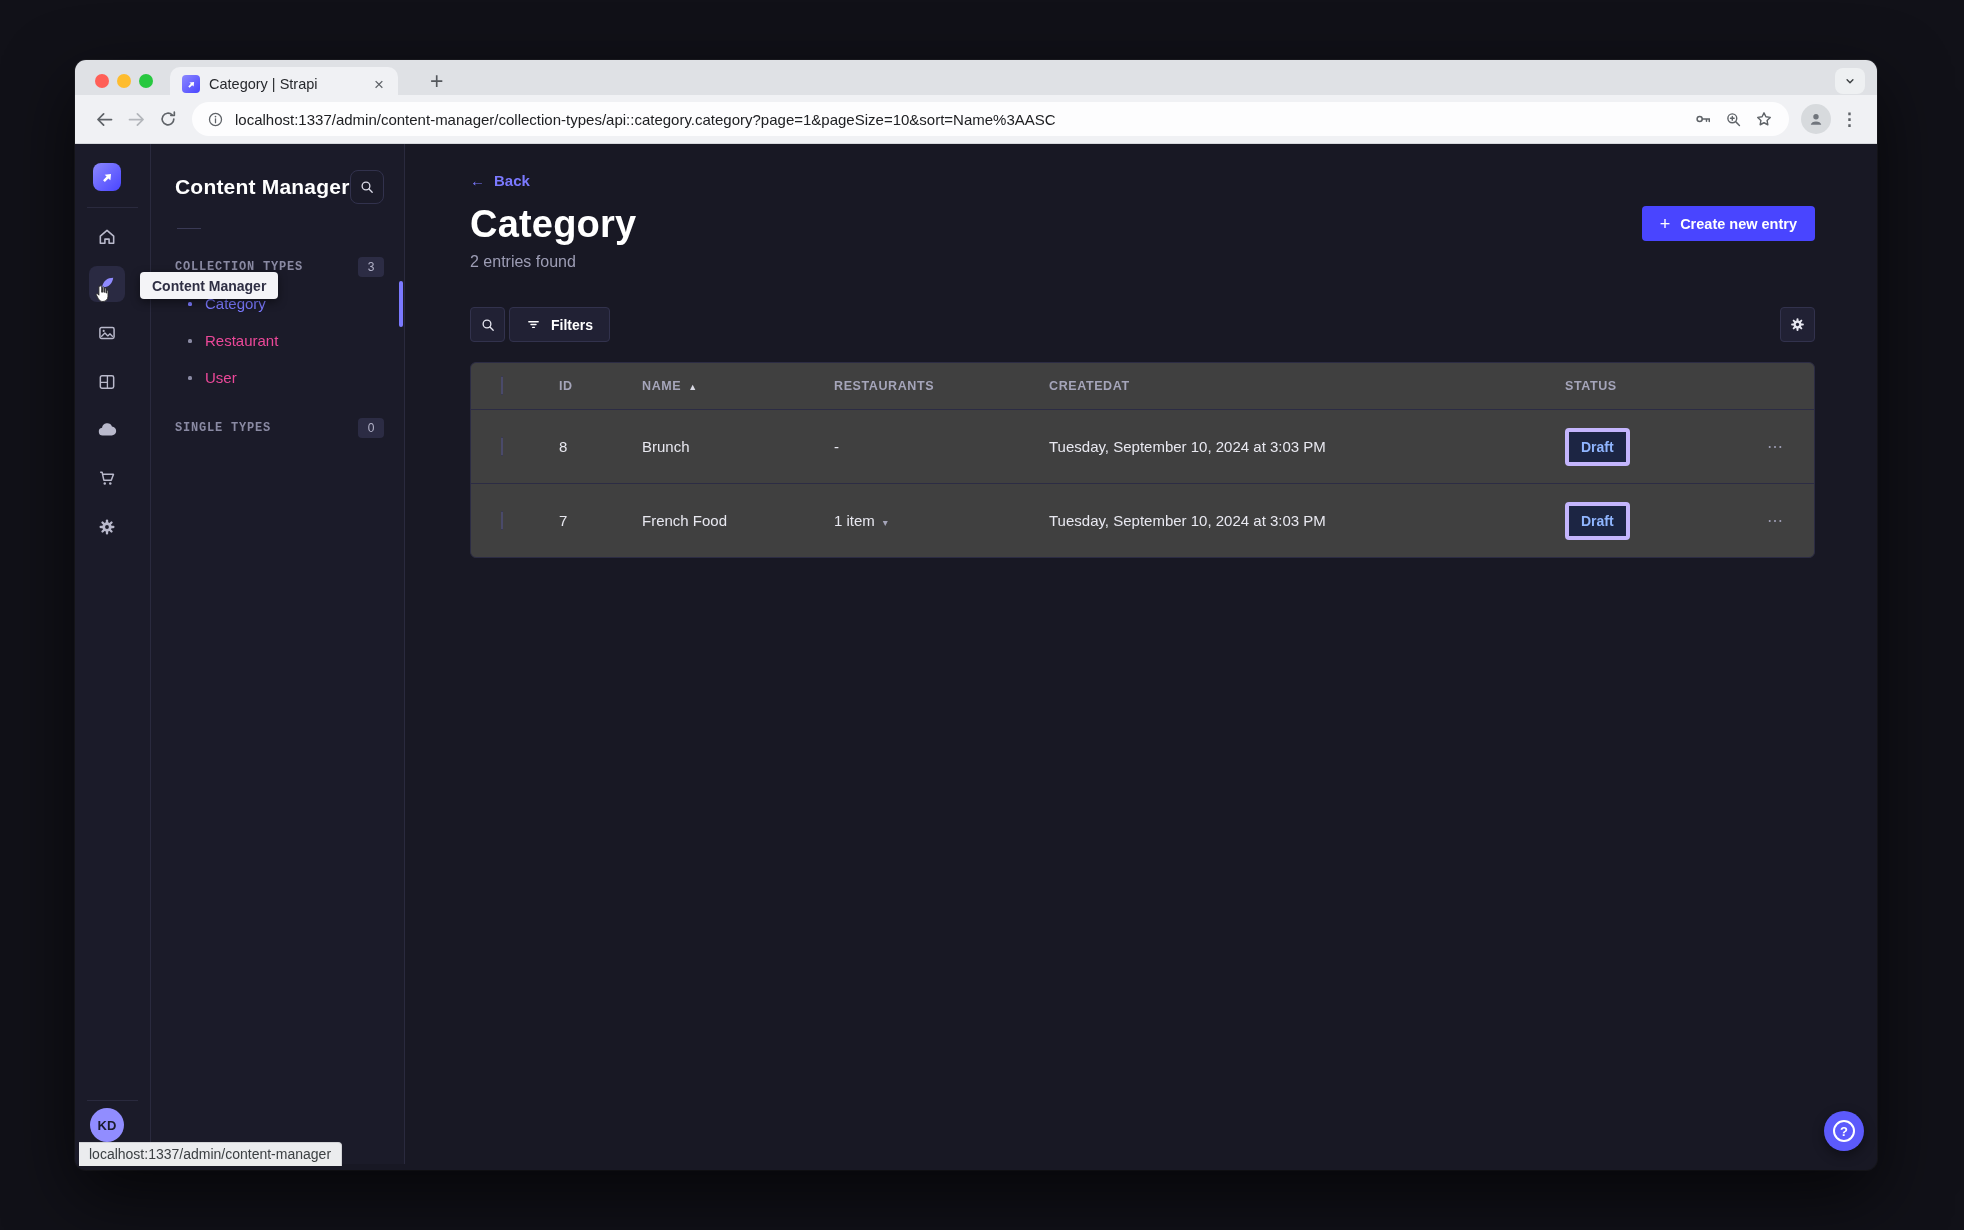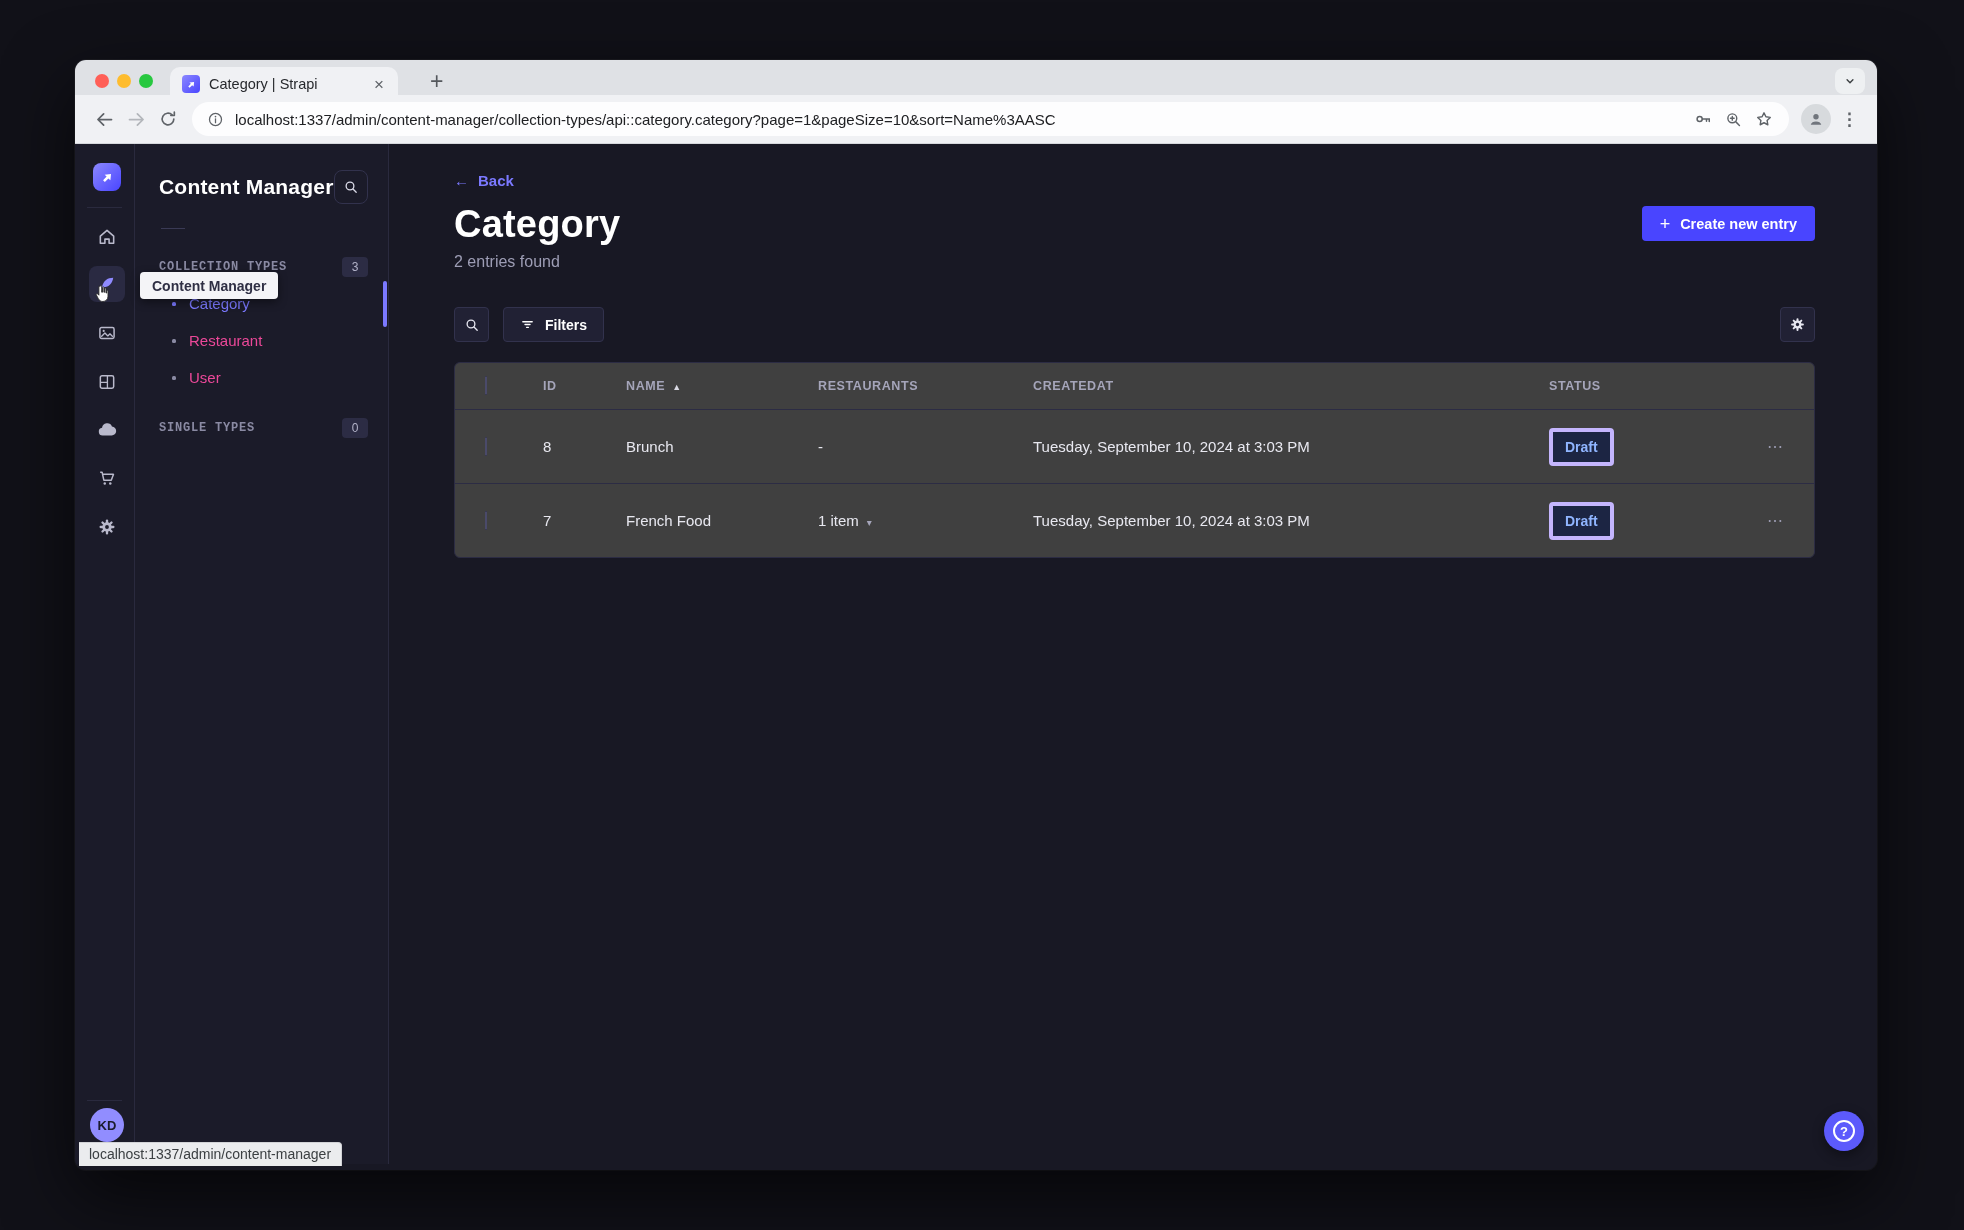--- a/index.html
+++ b/index.html
@@ -95,7 +95,7 @@
   .create-btn { display:flex; align-items:center; gap:10px; height:35px; padding:0 18px;
     background:#4945ff; border:none; border-radius:4px; color:#fff; font-size:14.5px; font-weight:600; margin-top:3px; }
   .plus-glyph { font-size:18px; font-weight:400; line-height:1; }
-  .list-toolbar { display:flex; align-items:center; gap:14px; margin-top:36px; }
+  .list-toolbar { display:flex; align-items:center; gap:4px; margin-top:36px; }
   .icon-btn { width:35px; height:35px; border:1px solid #32324d; background:#212134;
     border-radius:4px; display:grid; place-items:center; color:#e6e6f0; }
   .filters-btn { display:flex; align-items:center; gap:10px; height:35px; padding:0 16px;

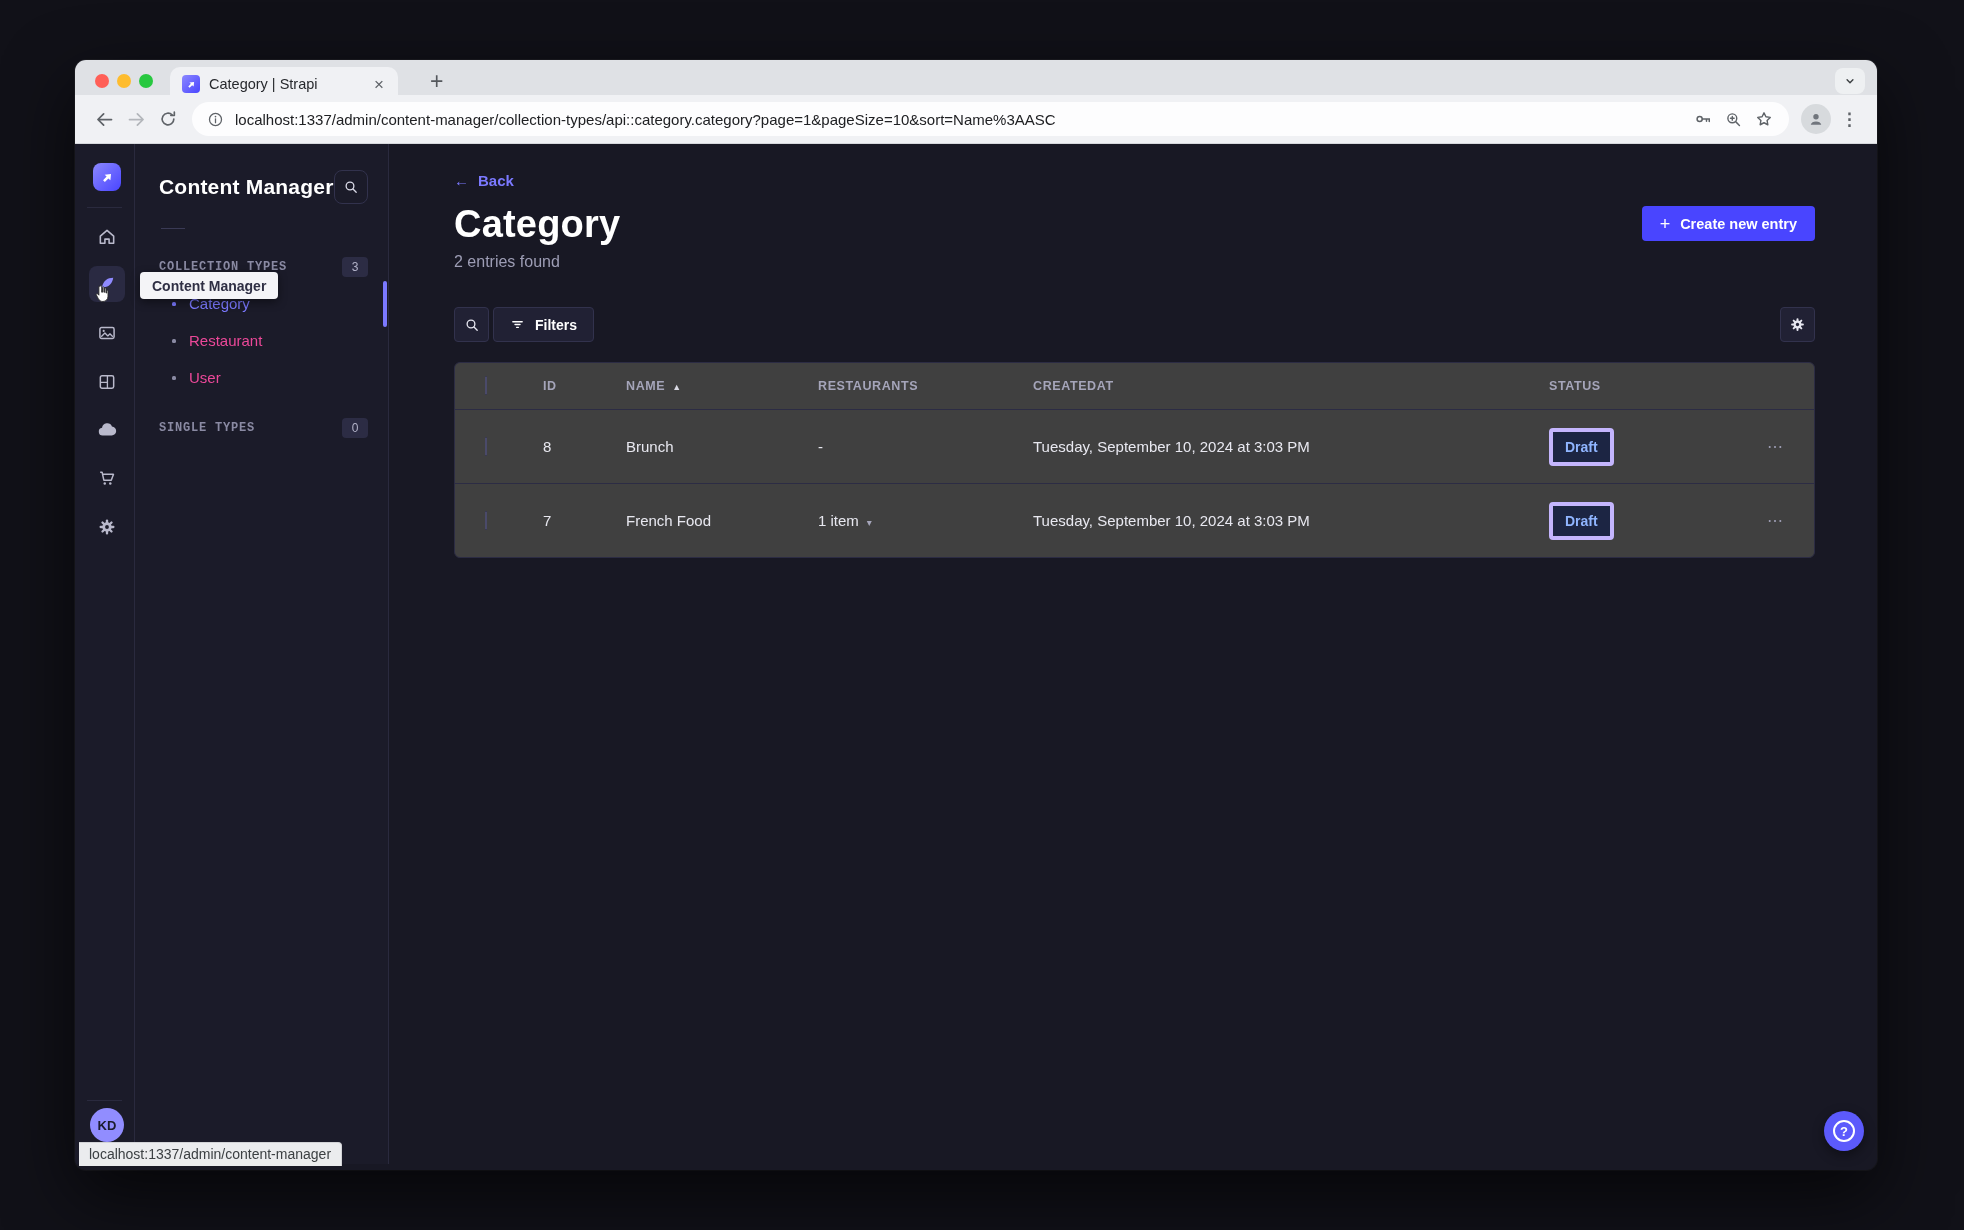--- a/index.html
+++ b/index.html
@@ -54,7 +54,7 @@
   .app { height:1020px; background:#181824; display:flex; position:relative; }
 
   
-  .rail { width:60px; background:#1b1b29; border-right:1px solid #2a2a3e; position:relative; flex:0 0 auto; }
+  .rail { width:76px; background:#1b1b29; border-right:1px solid #2a2a3e; position:relative; flex:0 0 auto; }
   .logo { position:absolute; left:18px; top:19px; width:28px; height:28px; border-radius:8px;
     background:linear-gradient(135deg,#8c88ff,#4945ff); display:grid; place-items:center; }
   .rail-divider { position:absolute; left:12px; right:12px; height:1px; background:#2a2a3e; }

